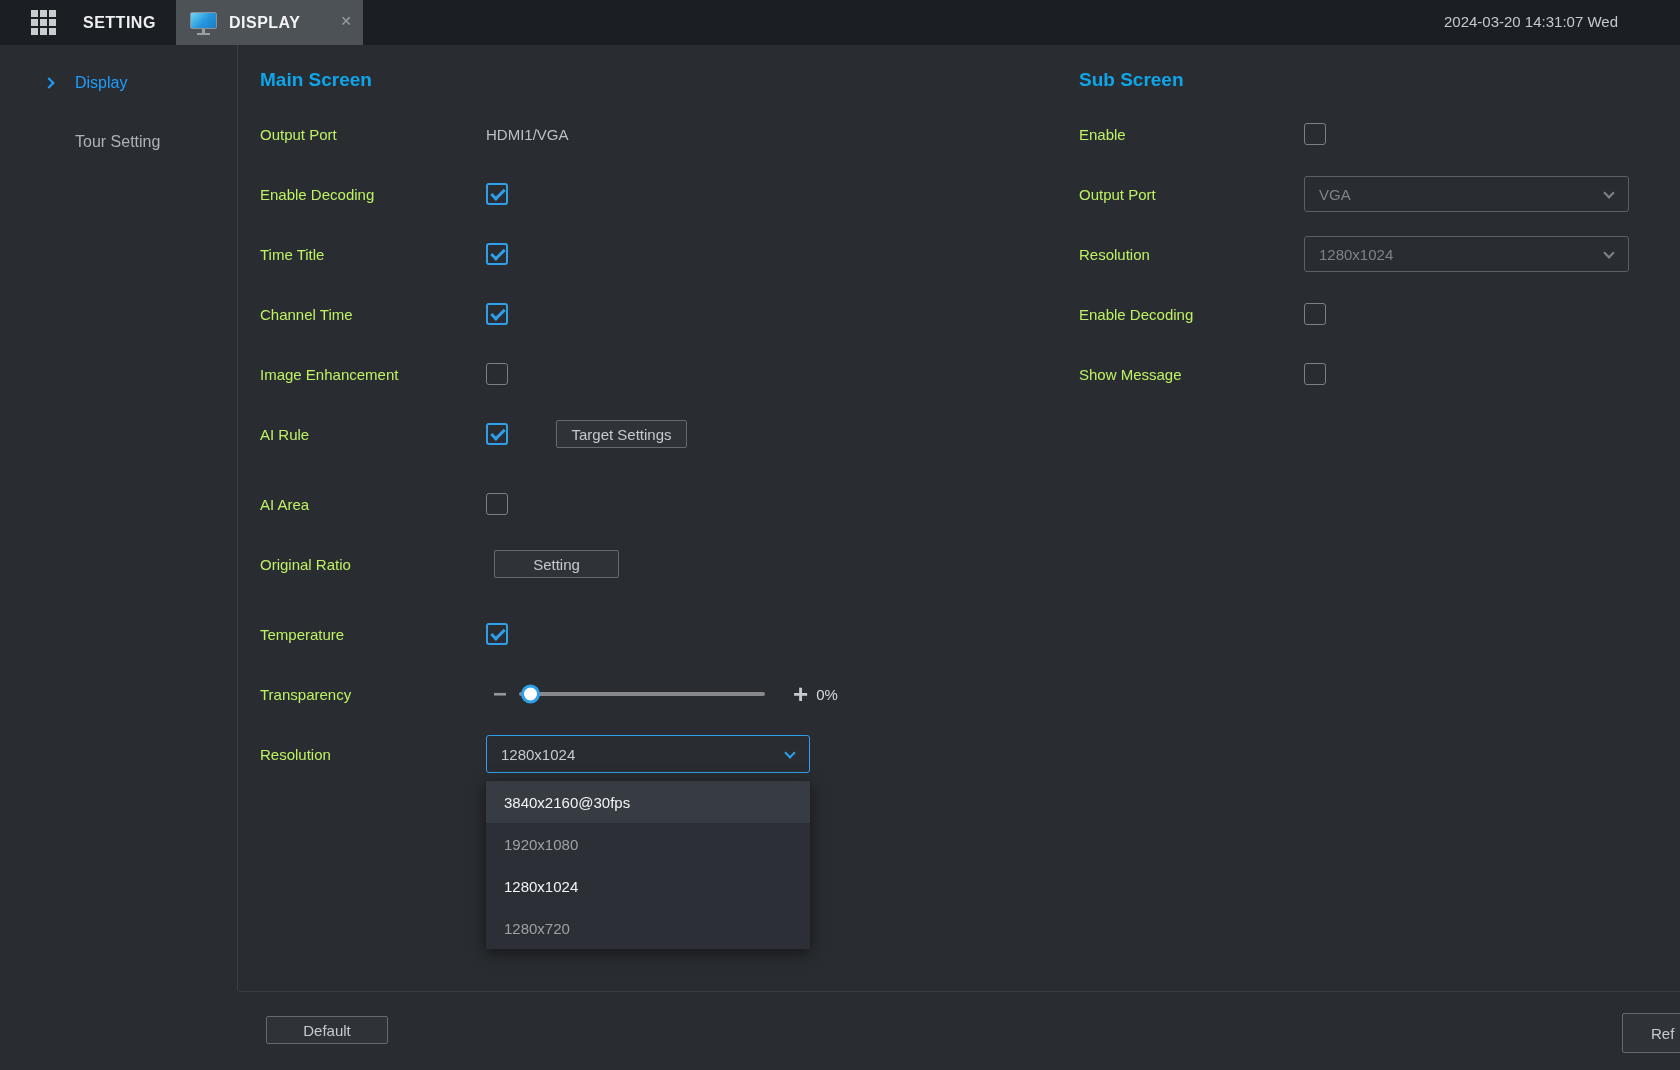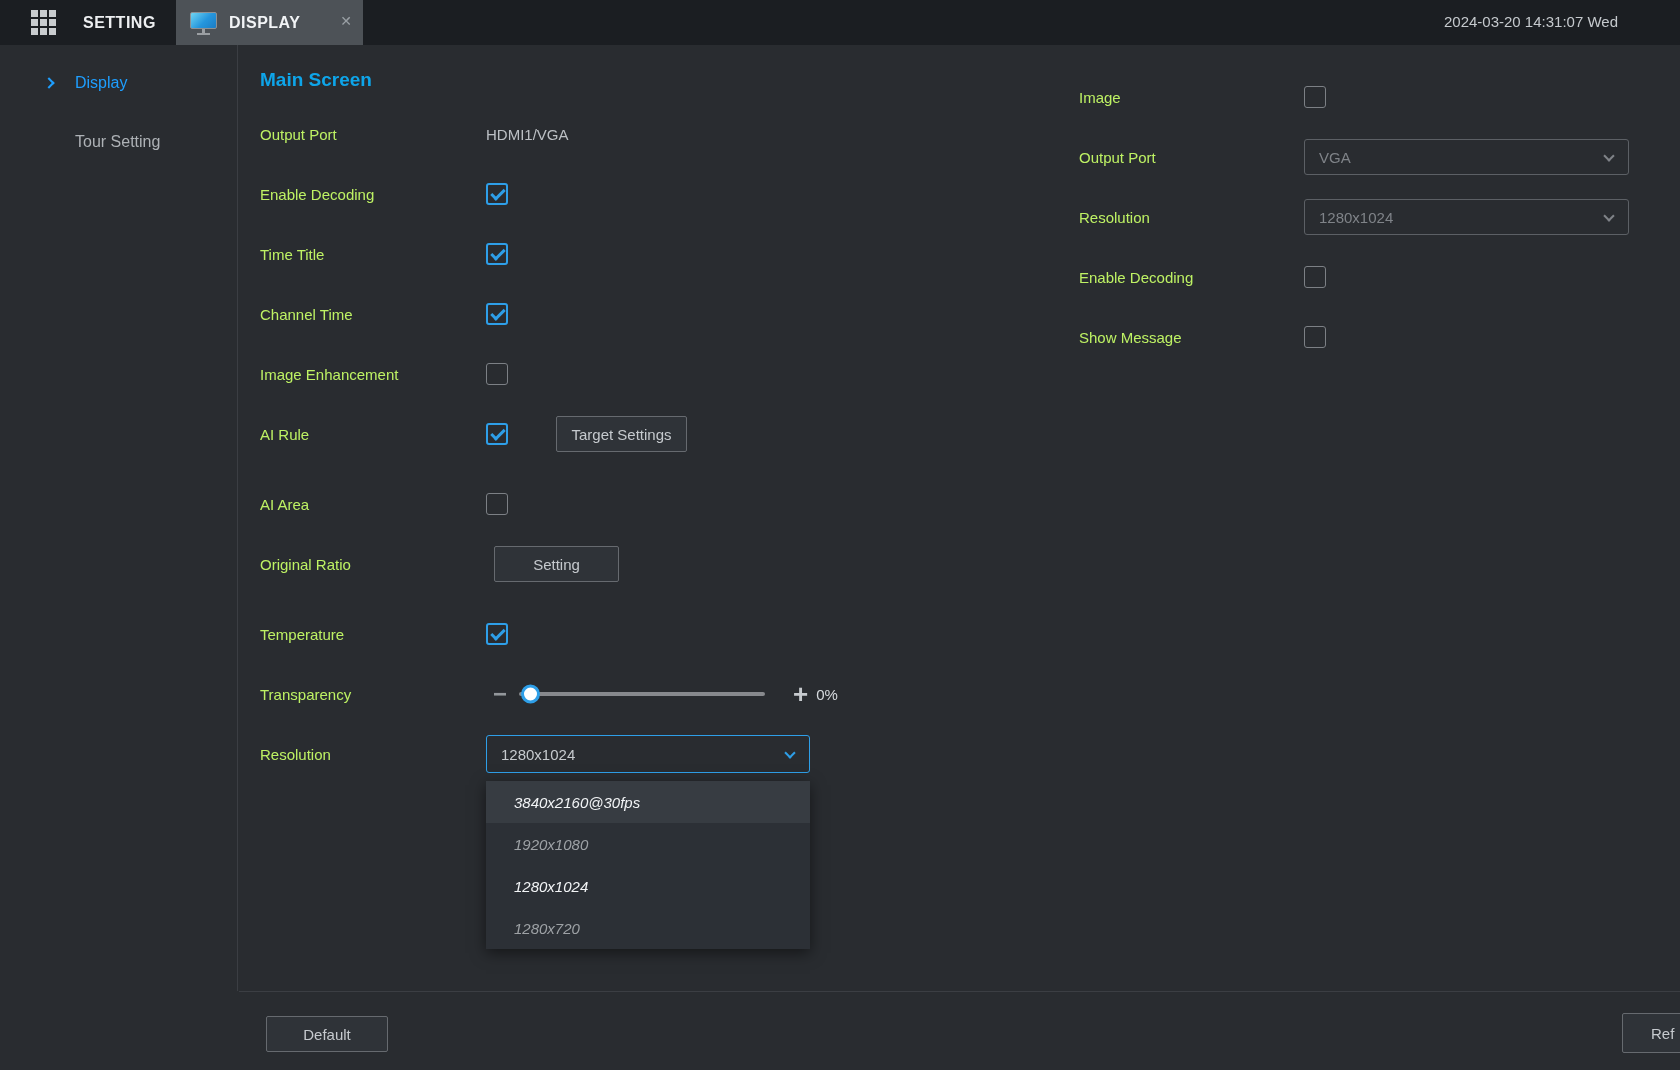--- a/index.html
+++ b/index.html
@@ -253,6 +253,7 @@
 </div>
 
 <div class="col col-sub">
+  <div class="section-title">Sub Screen</div>
 
   <div class="row">
     <span class="lbl">Image</span>

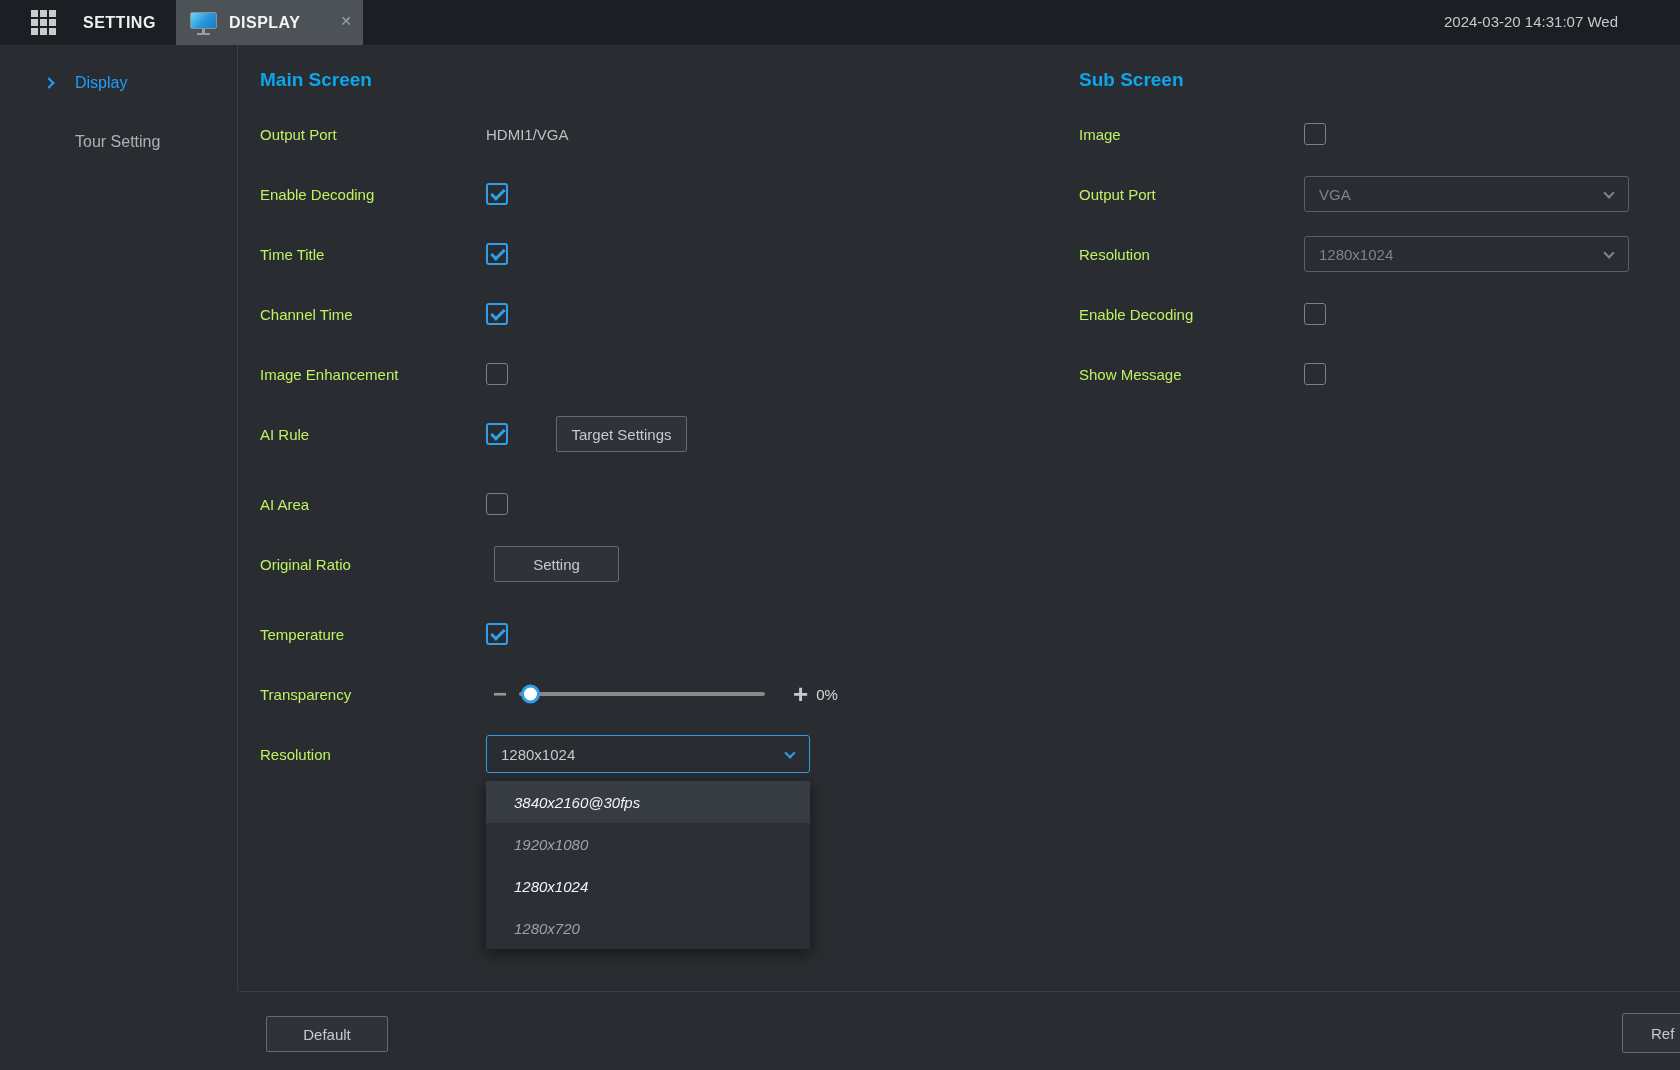--- a/index.html
+++ b/index.html
@@ -256,7 +256,7 @@
   <div class="section-title">Sub Screen</div>
 
   <div class="row">
-    <span class="lbl">Image</span>
+    <span class="lbl">Enable</span>
     <span class="checkbox"></span>
   </div>
 

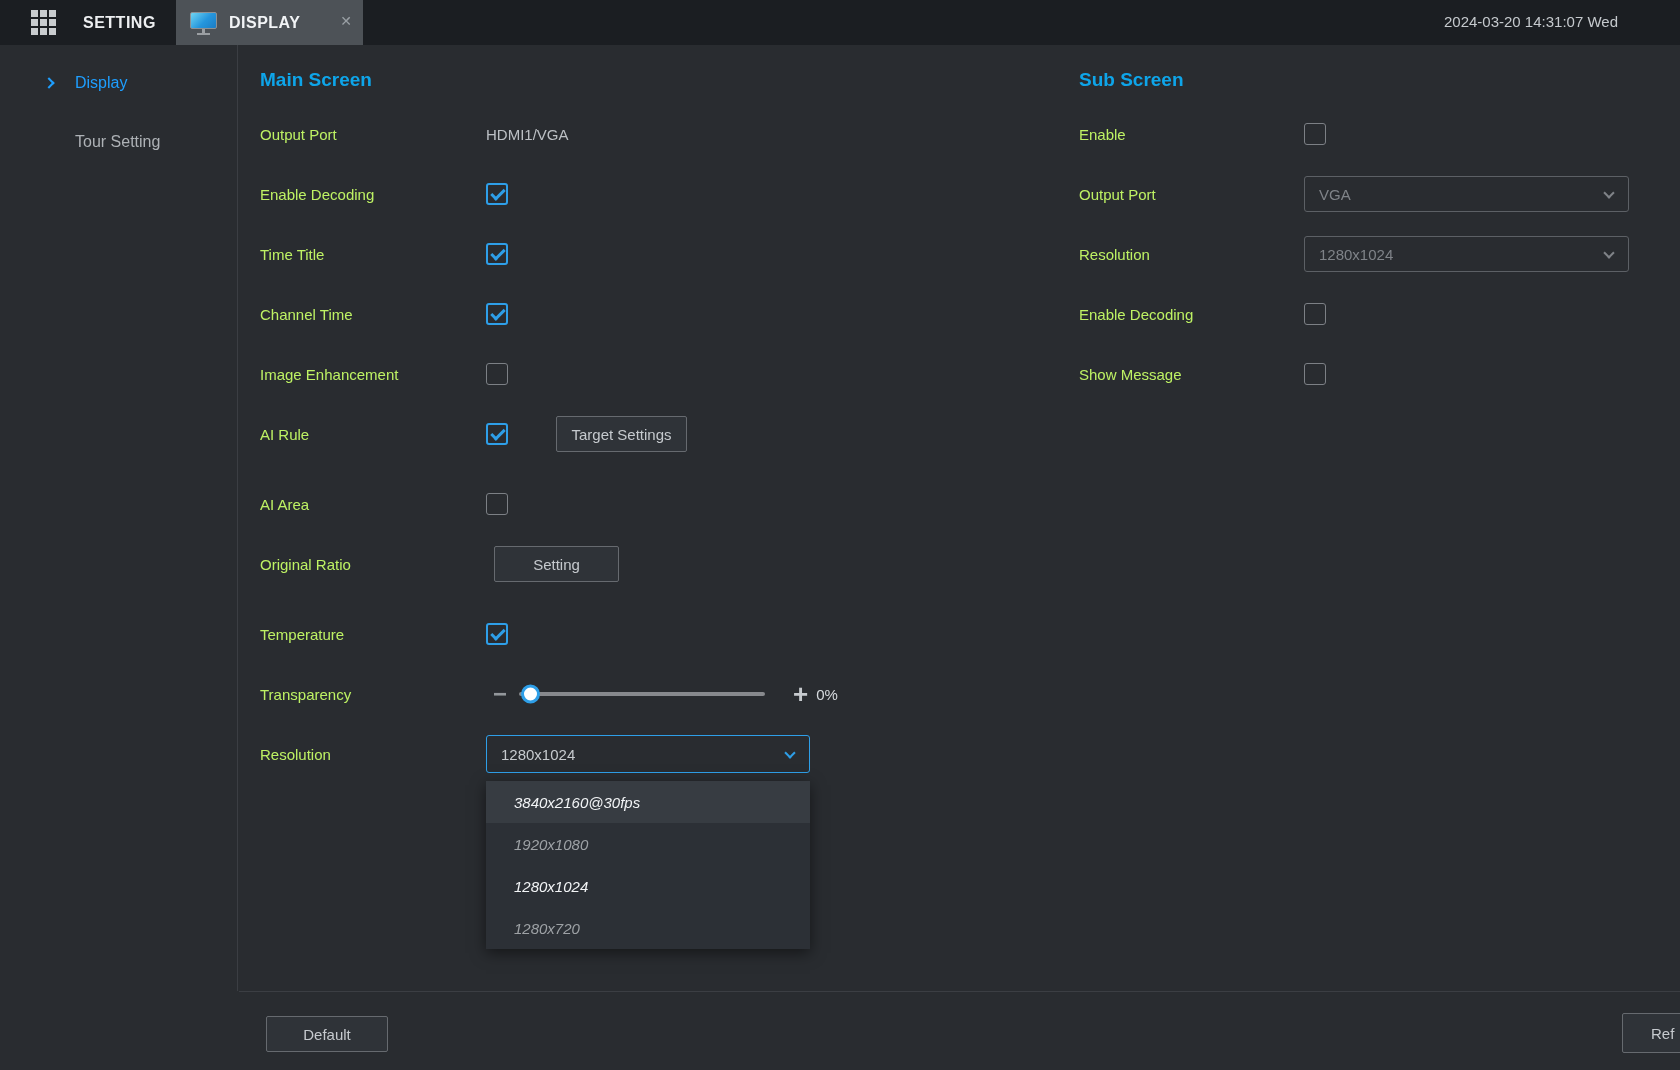--- a/index.html
+++ b/index.html
@@ -84,7 +84,7 @@
   .btn {
     background:#2f3338; border:1px solid #666a6f; border-radius:2px;
     color:#c6cace; font-size:15px; font-family:inherit; cursor:pointer;
-    height:36px; display:inline-flex; align-items:center; justify-content:center;
+    height:28px; display:inline-flex; align-items:center; justify-content:center;
   }
   .btn-target { width:131px; margin-left:48px; }
   .btn-setting { width:125px; margin-left:8px; }

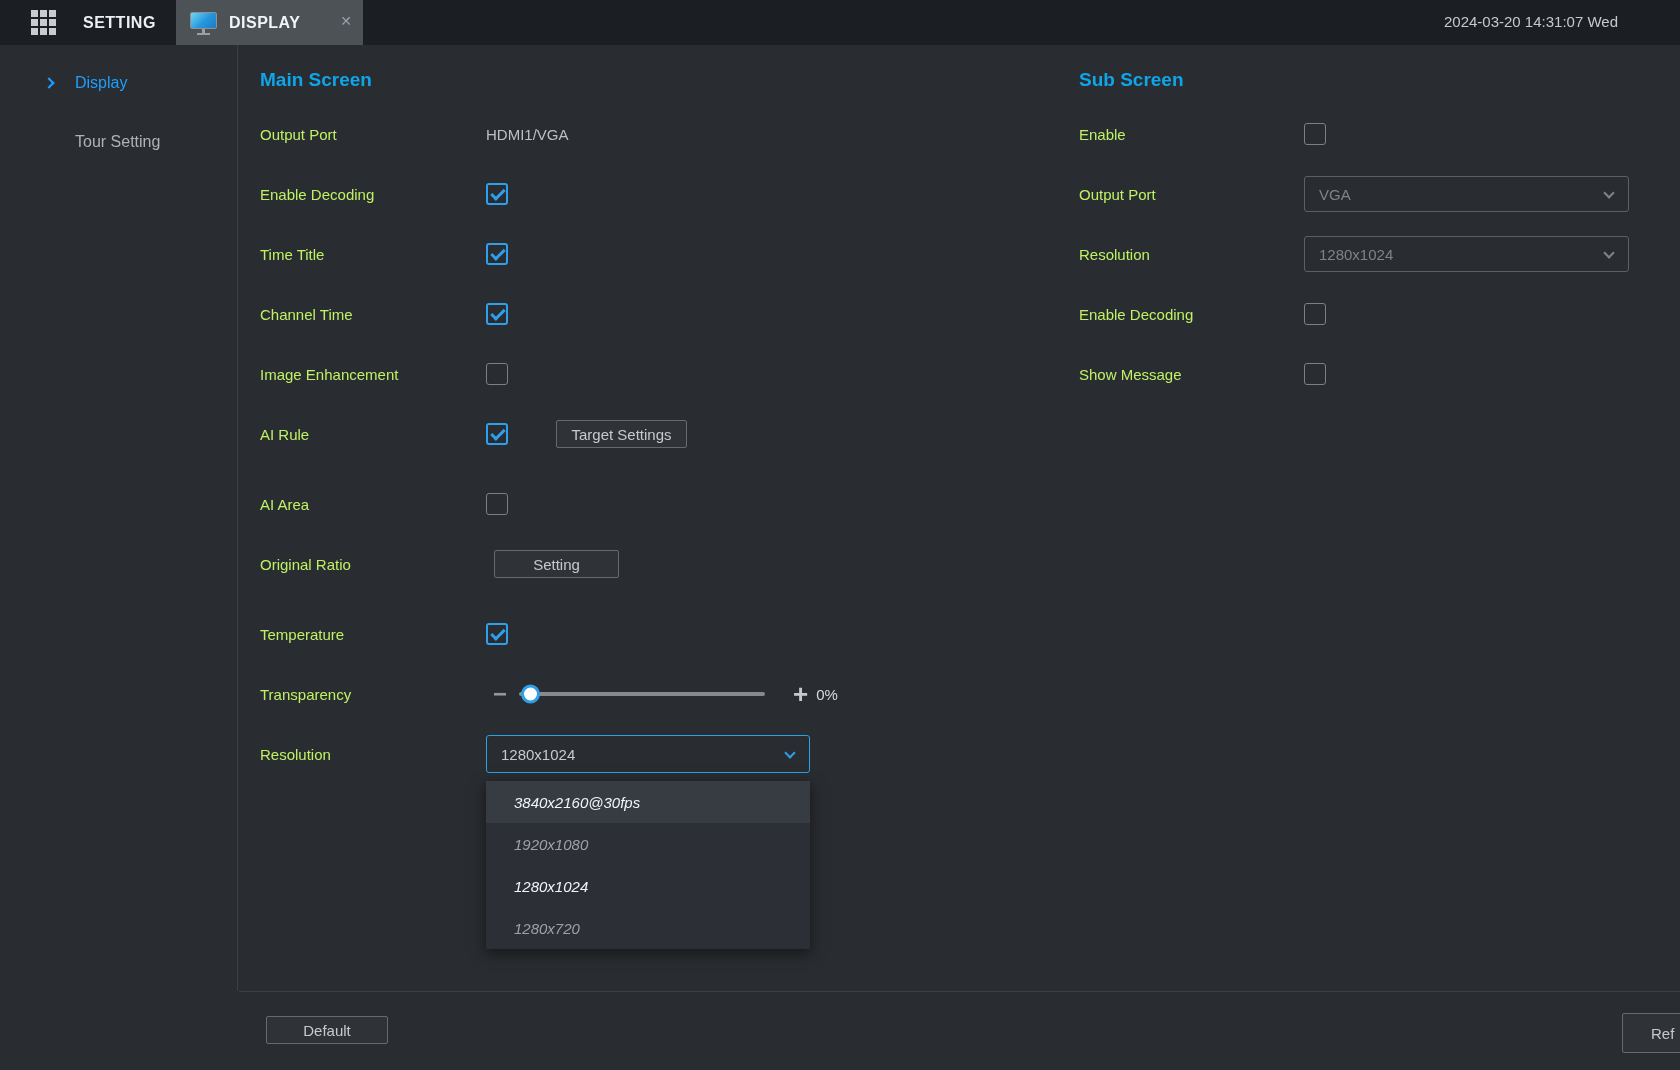--- a/index.html
+++ b/index.html
@@ -124,7 +124,7 @@
     position:absolute; left:0; top:46px; width:324px;
     background:#2c3036; box-shadow:0 4px 14px rgba(0,0,0,0.5); z-index:20;
   }
-  .dd-item { height:42px; display:flex; align-items:center; padding-left:28px; font-size:15px; color:#9da1a5; cursor:pointer;font-style:italic; }
+  .dd-item { height:42px; display:flex; align-items:center; padding-left:18px; font-size:15px; color:#9da1a5; cursor:pointer; }
   .dd-item.hover { background:#373c42; color:#f2f4f6; }
   .dd-item.selected { color:#f2f4f6; }
 

